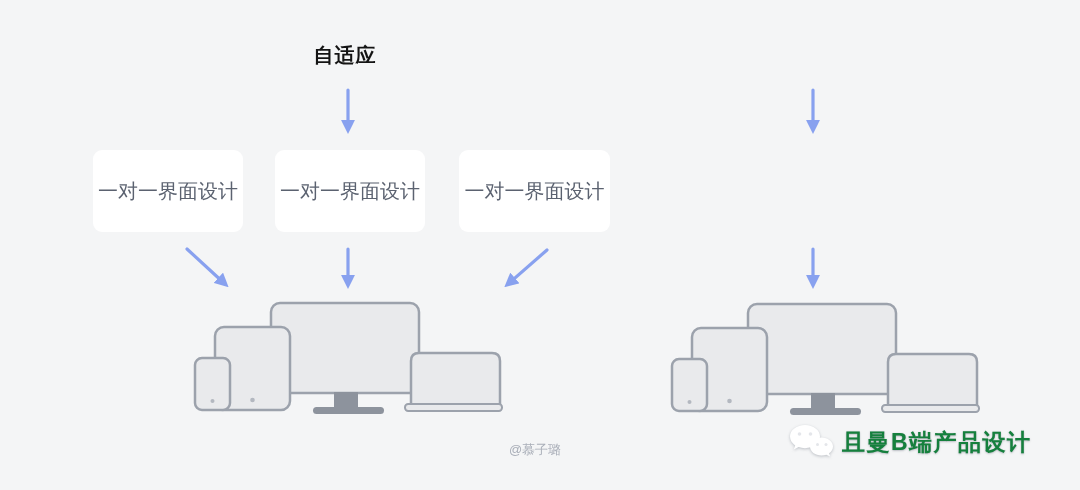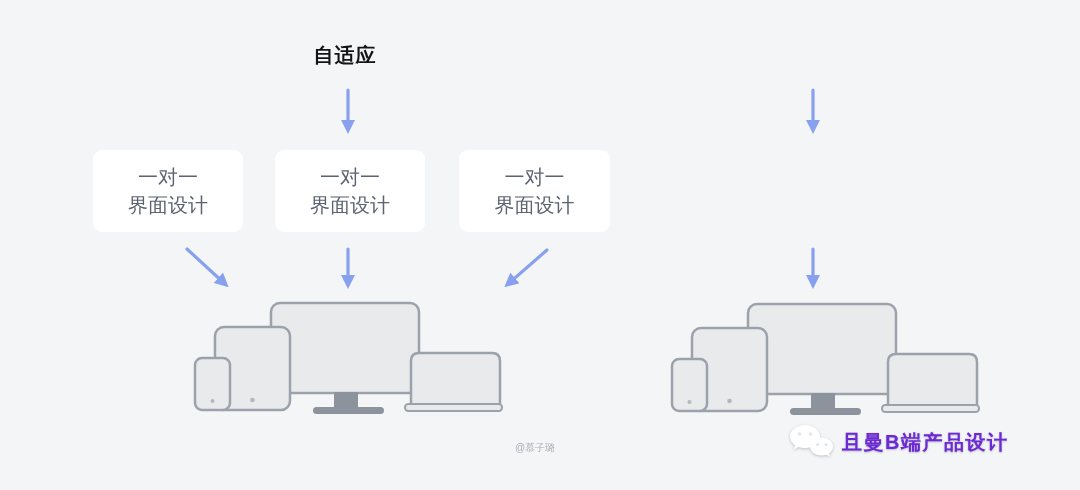--- a/index.html
+++ b/index.html
@@ -27,7 +27,7 @@
   .card{
     position:absolute;top:150px;height:82px;
     background:#ffffff;border-radius:9px;
-    display:flex;flex-direction:column;
+    display:flex;flex-direction:row;
     align-items:center;justify-content:center;
     font-size:20px;line-height:28px;color:#5b6270;
     text-align:center;

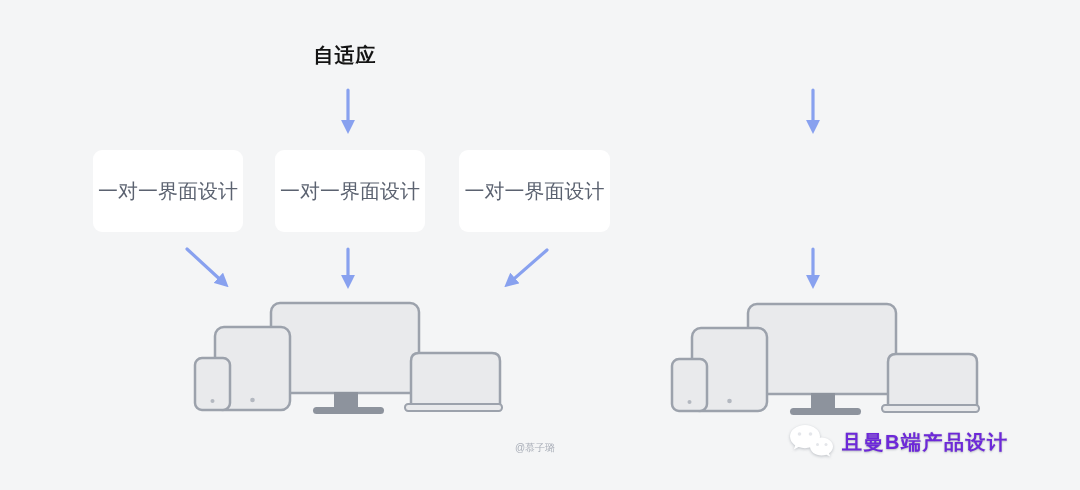--- a/index.html
+++ b/index.html
@@ -39,7 +39,7 @@
   .author-credit{
     position:absolute;left:470px;top:441px;width:130px;
     text-align:center;
-    font-size:10px;color:#a9aeb8;
+    font-size:13px;color:#a9aeb8;
   }
   .watermark{
     position:absolute;left:788px;top:424px;

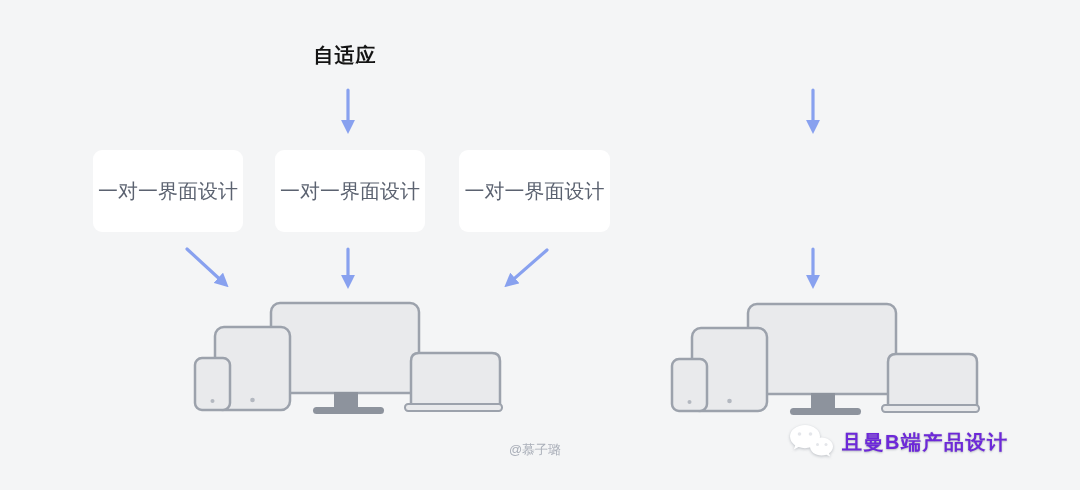--- a/index.html
+++ b/index.html
@@ -46,8 +46,8 @@
     display:flex;align-items:center;gap:8px;
   }
   .watermark-text{
-    font-size:20px;font-weight:700;letter-spacing:1.5px;
-    color:#6d28d9;
+    font-size:23px;font-weight:700;letter-spacing:1.5px;
+    color:#15803d;
     text-shadow:0 1px 2px rgba(120,126,138,0.45), 0 0 1px rgba(120,126,138,0.3);
     white-space:nowrap;
   }

